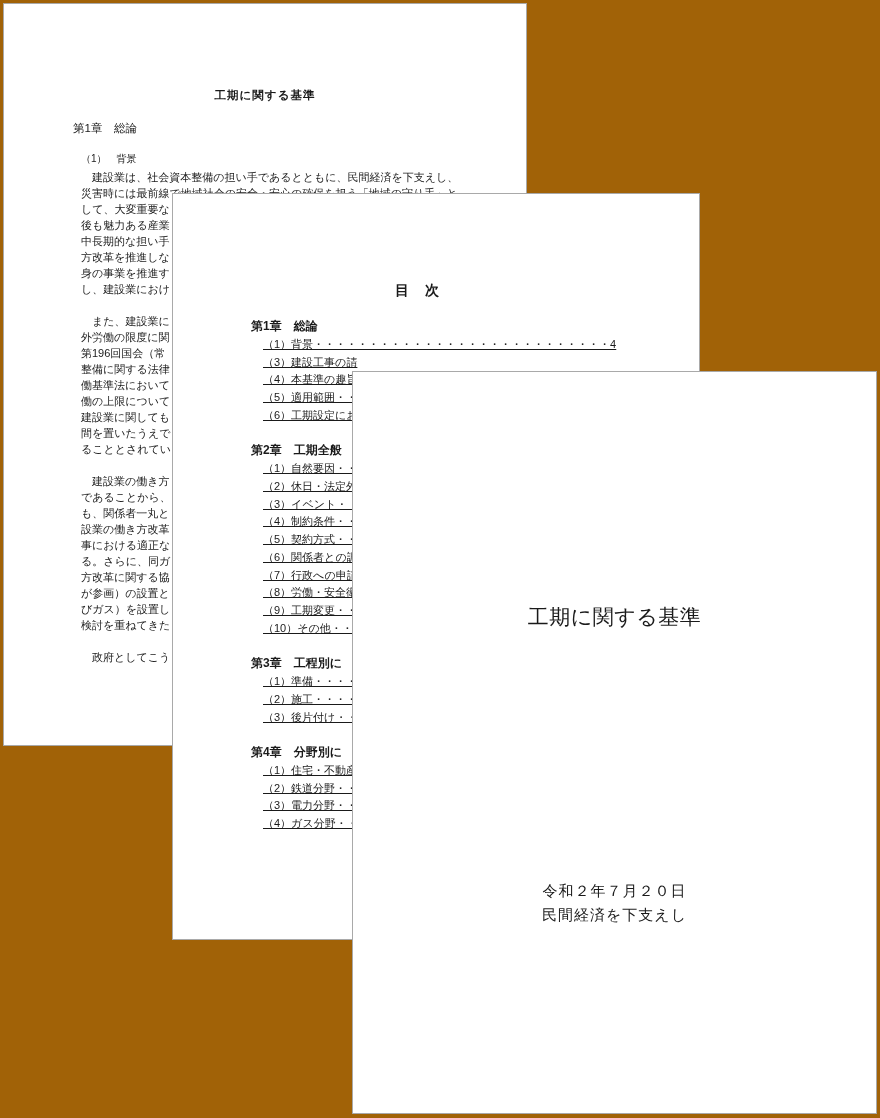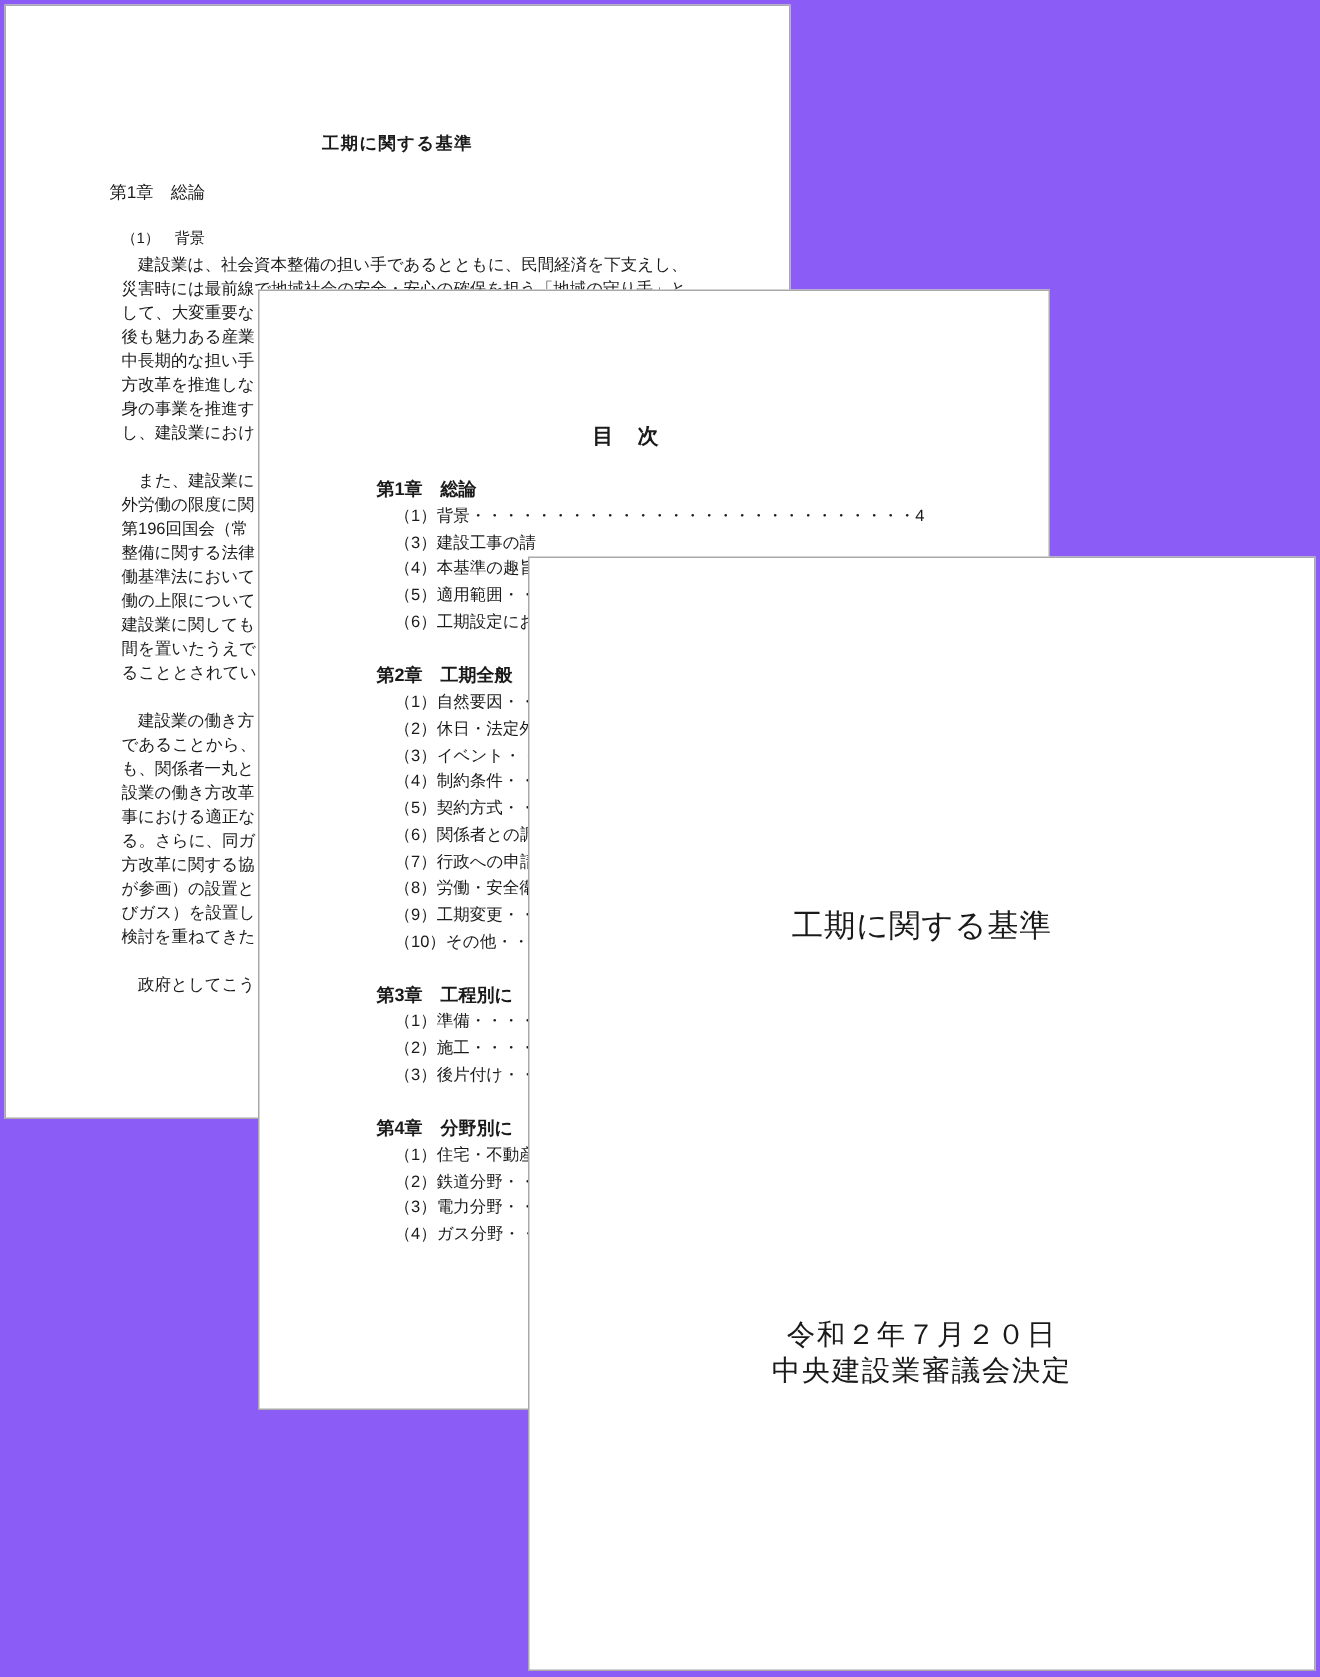--- a/index.html
+++ b/index.html
@@ -5,7 +5,7 @@
   html,body{margin:0;padding:0;background:#ffffff;}
   #canvas{
     position:relative;width:880px;height:1118px;overflow:hidden;
-    background:#8b5cf6;
+    background:#a16207;
     font-family:"Liberation Sans","DejaVu Sans",sans-serif;
     color:#1a1a1a;
   }

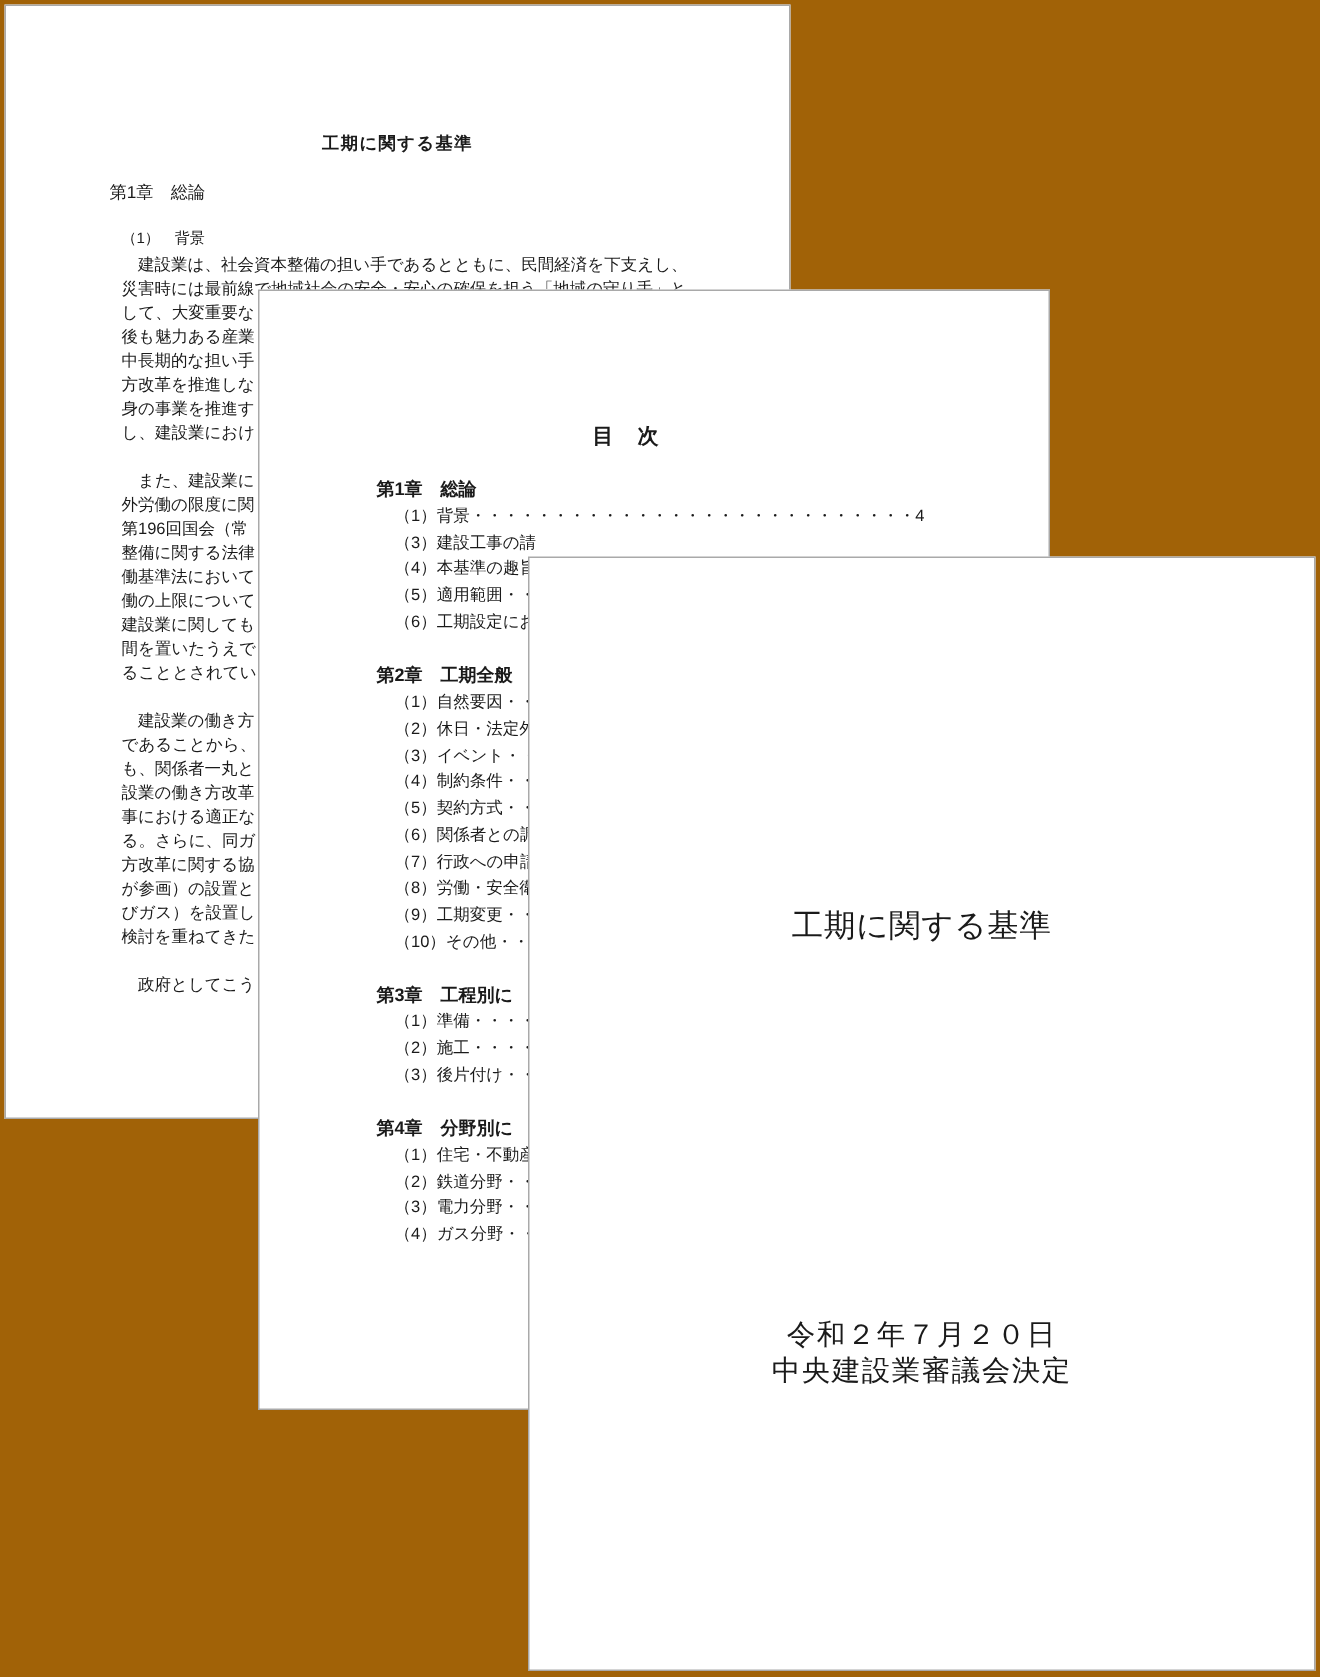--- a/index.html
+++ b/index.html
@@ -31,7 +31,7 @@
   .p2-toc{position:absolute;left:78px;top:124px;font-size:11px;}
   .toc-section{margin:0 0 17.76px 0;}
   .toc-header{height:17.76px;line-height:17.76px;font-size:12px;font-weight:bold;white-space:pre;}
-  .toc-items{padding-left:12px;}
+  .toc-items{padding-left:12px;text-decoration:underline;}
   .toc-line{height:17.76px;line-height:17.76px;white-space:pre;}
 
   

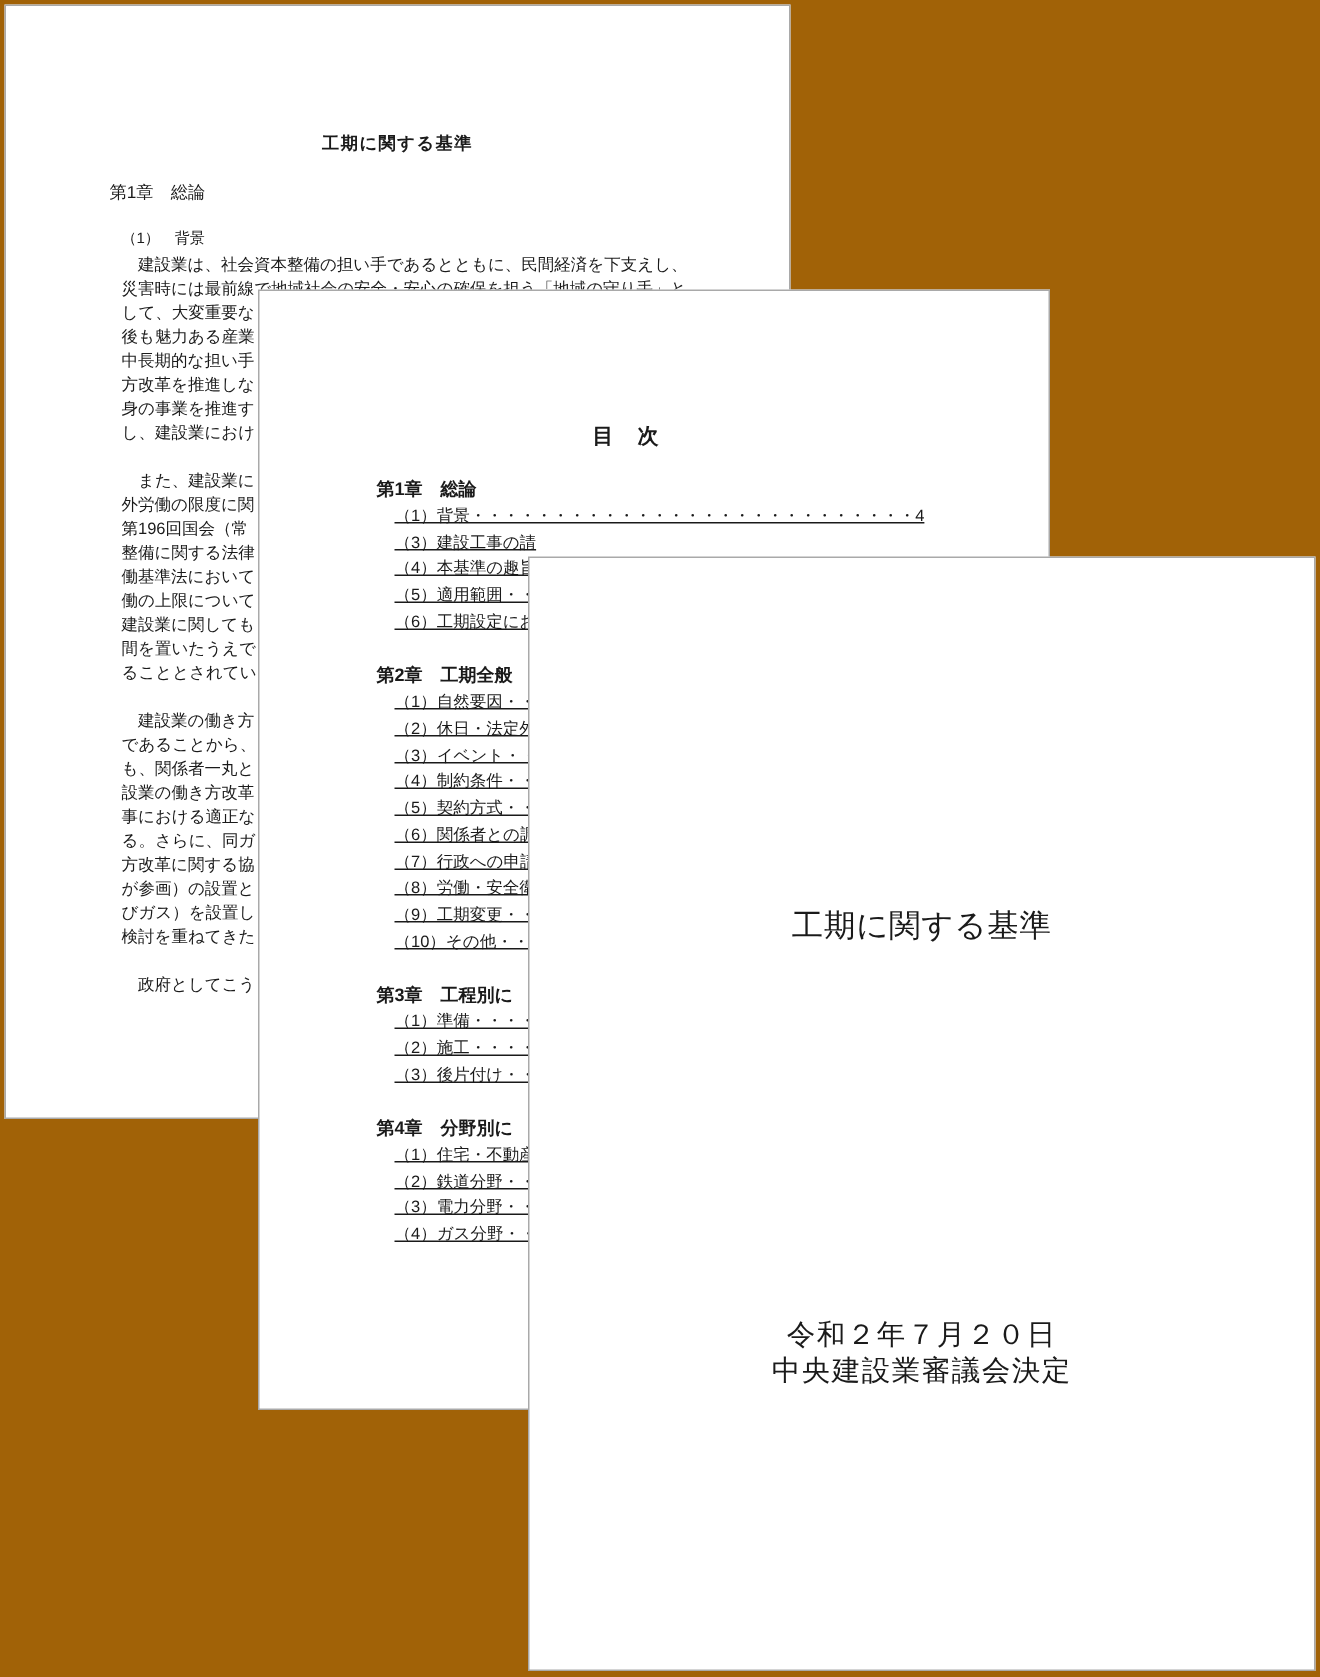--- a/index.html
+++ b/index.html
@@ -38,7 +38,7 @@
   .p3-title{position:absolute;left:0;top:231px;width:100%;text-align:center;
     font-size:21px;letter-spacing:0.5px;white-space:pre;}
   .p3-date{position:absolute;left:0;top:507px;width:100%;text-align:center;
-    font-size:19px;letter-spacing:1px;}
+    font-size:15px;letter-spacing:1px;}
   .p3-date-line{height:24px;line-height:24px;white-space:pre;}
 </style>
 </head>

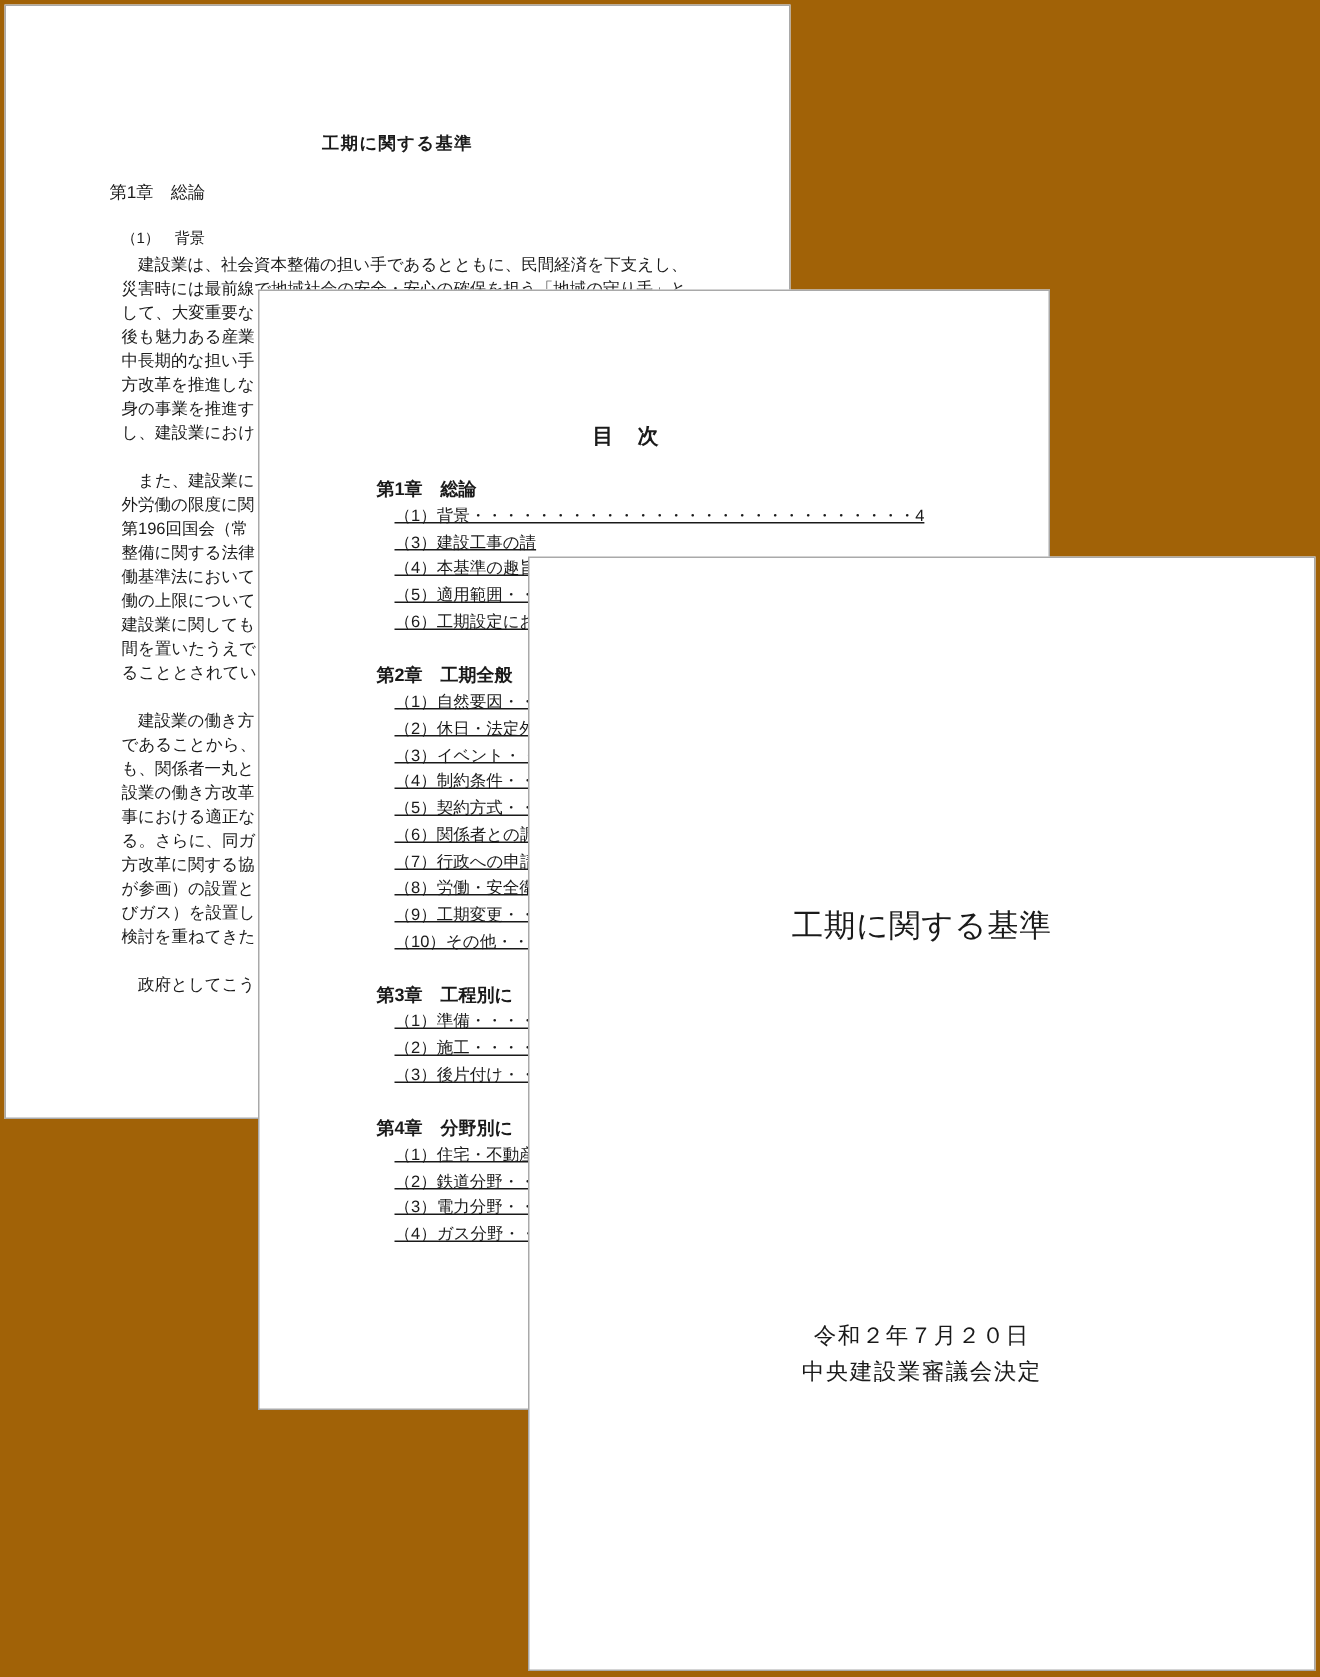--- a/index.html
+++ b/index.html
@@ -195,7 +195,7 @@
     <div class="p3-title">工期に関する基準</div>
     <div class="p3-date">
       <div class="p3-date-line">令和２年７月２０日</div>
-      <div class="p3-date-line">中央建設業審議会決定</div>
+      <div class="p3-date-line">民間経済を下支えし</div>
     </div>
   </div>
 

